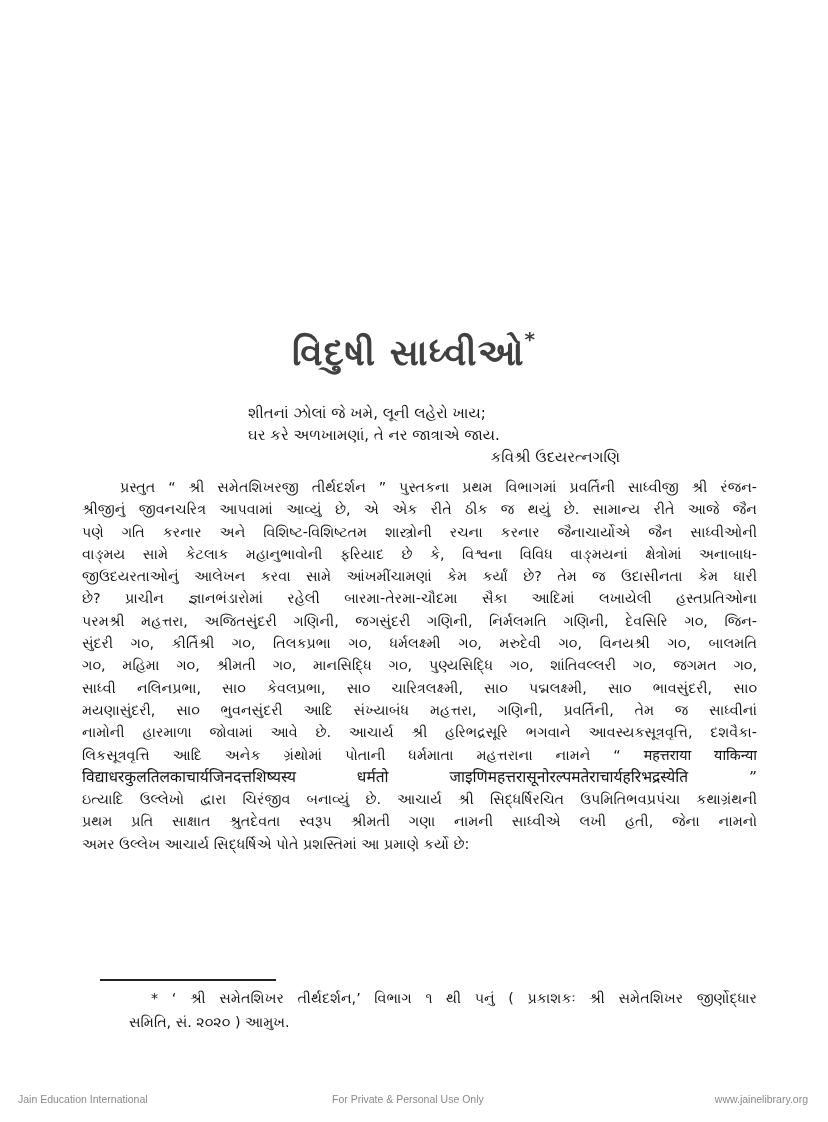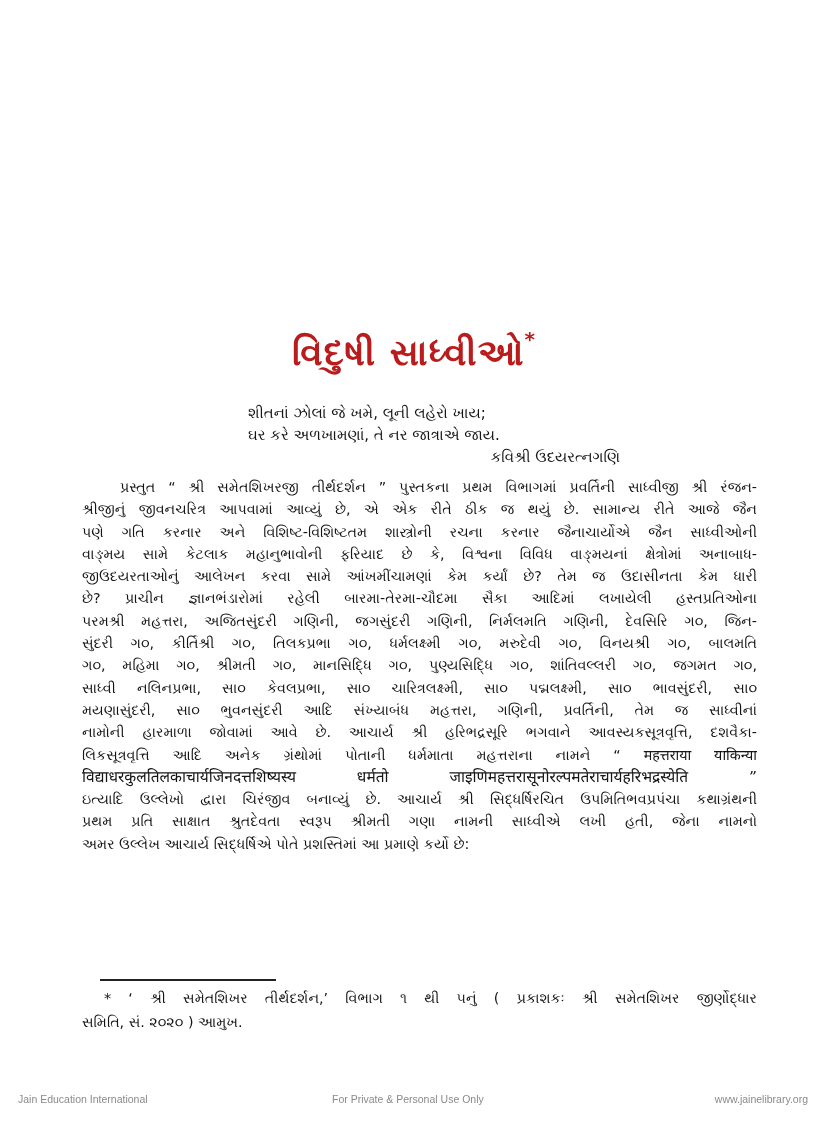--- a/index.html
+++ b/index.html
@@ -28,7 +28,7 @@
       font-size: 36px;
       font-weight: bold;
       letter-spacing: 1px;
-      color: #b91c1c;
+      color: #404040;
     }
     .title .star {
       font-size: 20px;

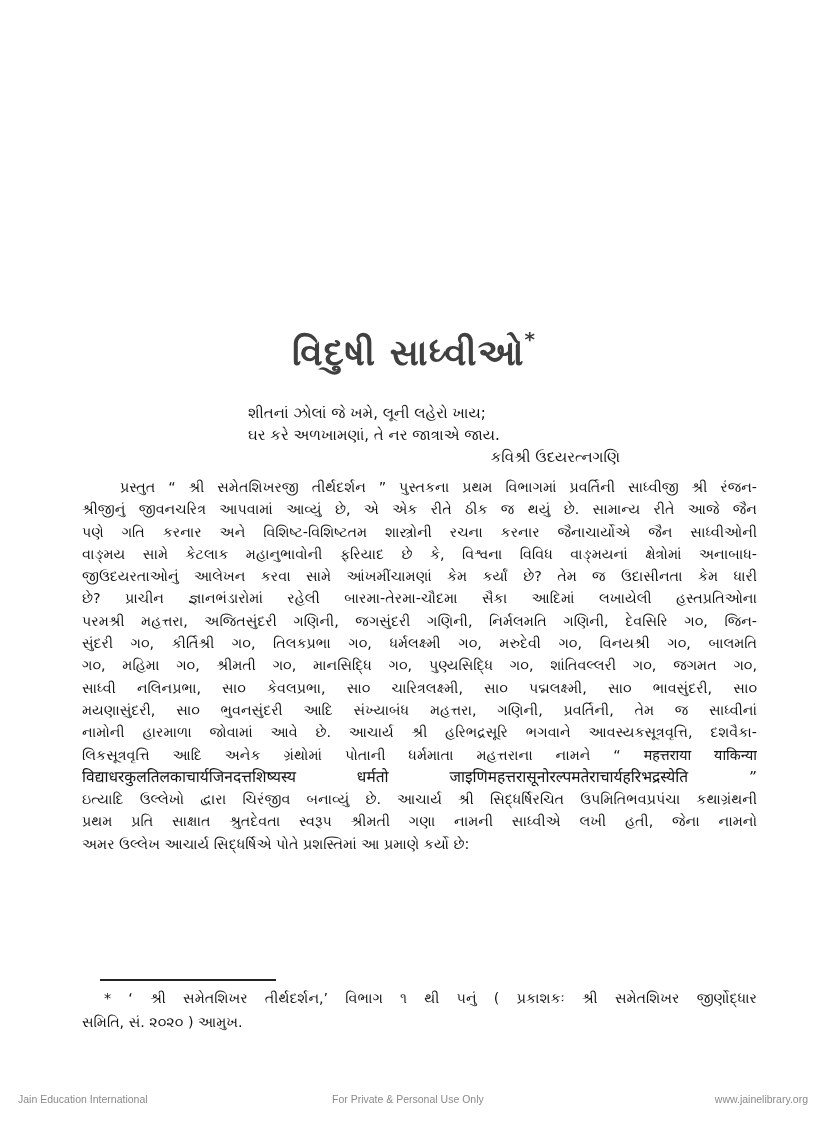--- a/index.html
+++ b/index.html
@@ -95,6 +95,7 @@
       white-space: nowrap;
       text-align: justify;
       text-align-last: justify;
+      margin-left: 47px;
     }
     .footnote .row.first { padding-left: 22px; }
     .footnote .row.last { text-align-last: left; }

